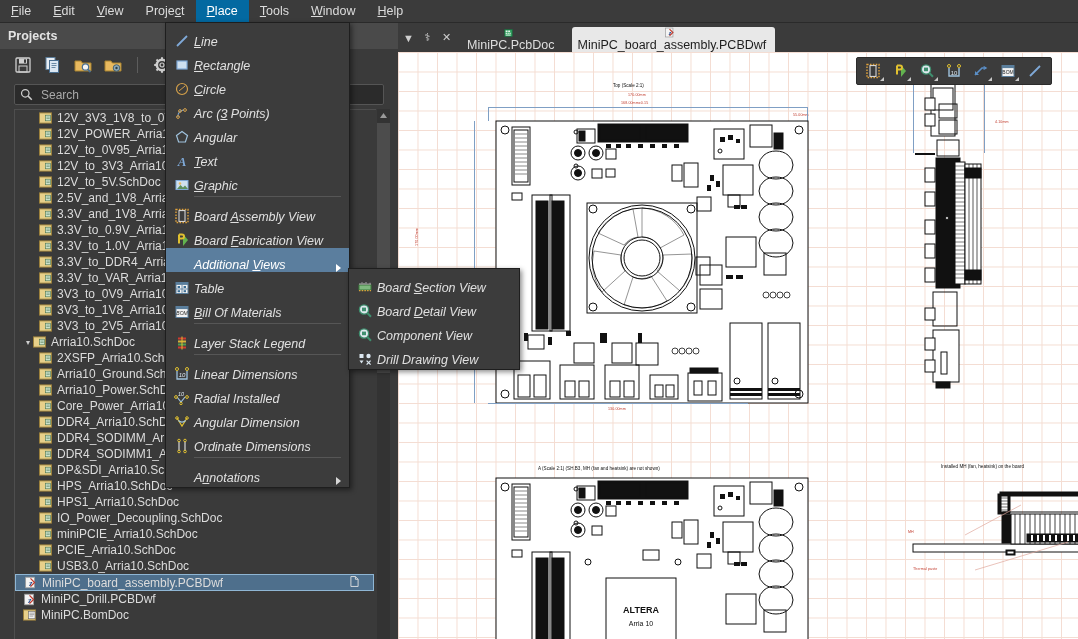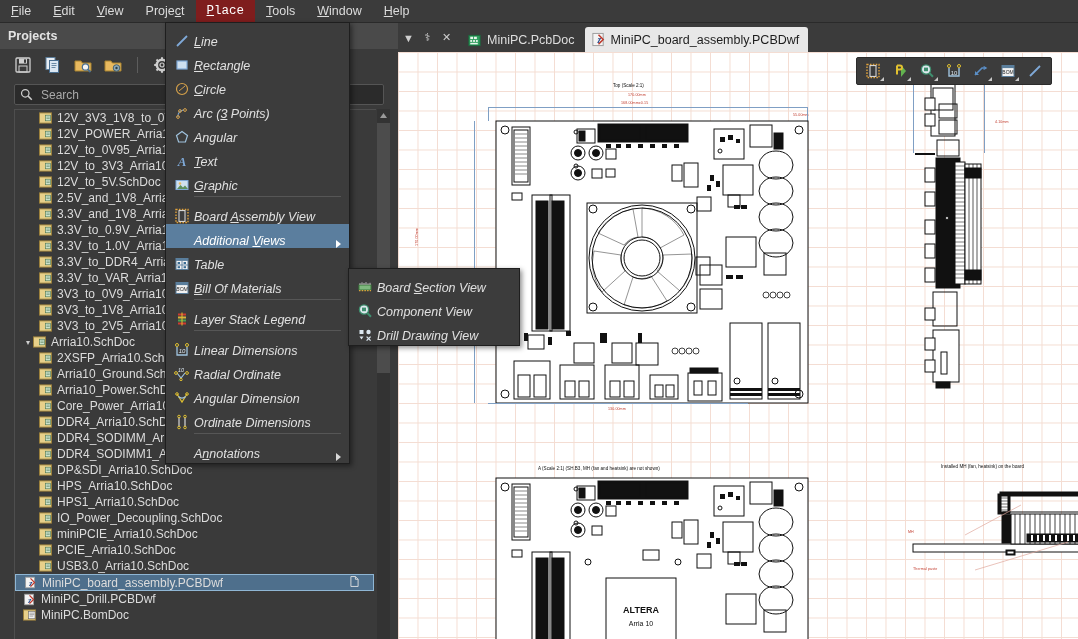--- a/index.html
+++ b/index.html
@@ -25,7 +25,7 @@
     padding: 4px 11px 5px 11px; font-size: 12.5px; color: #dcdcdc;
     line-height: 14px; cursor: default; white-space: nowrap;
   }
-  .menubar-item.active { background: #7f1d1d; color: #ffffff; font-family: Liberation Mono, monospace; }
+  .menubar-item.active { background: #0369a1; color: #ffffff; }
   .menubar-item u { text-decoration: underline; }
 
   

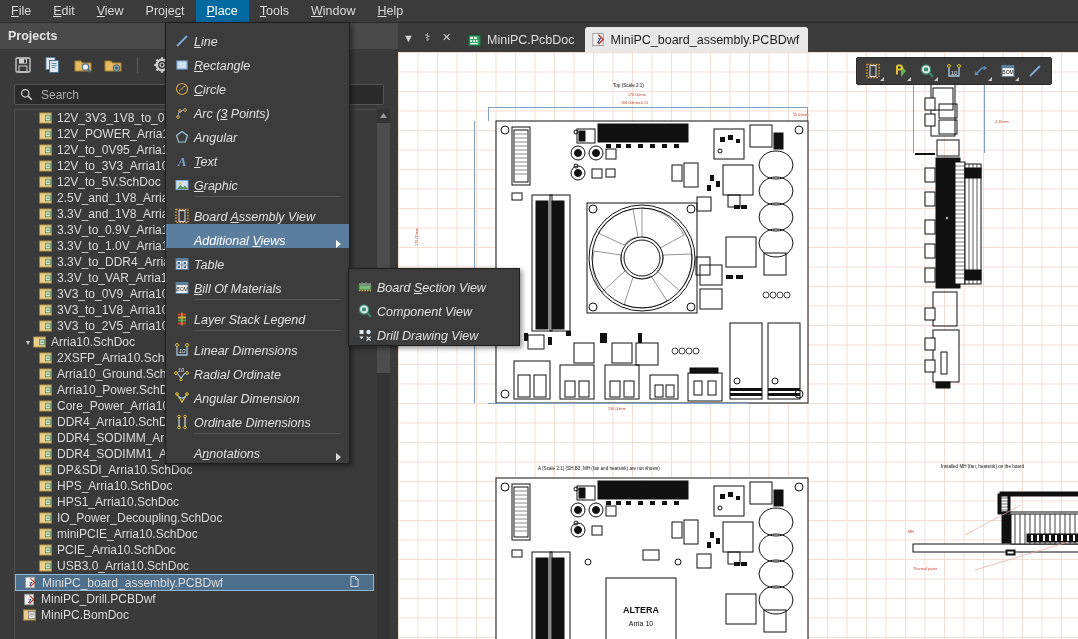--- a/index.html
+++ b/index.html
@@ -110,7 +110,7 @@
   .tab {
     display: flex; align-items: center; height: 24px; padding: 0 9px 0 6px;
     font-size: 12.5px; color: #dedede; border-radius: 3px 3px 0 0;
-    margin-right: 1px; cursor: pointer; white-space: nowrap;
+    margin-right: 8px; cursor: pointer; white-space: nowrap; flex-direction: column;
   }
   .tab .tico { margin-right: 5px; display: block; }
   .tab.active { background: #e8e8e8; color: #1d1d1d; height: 25px; }

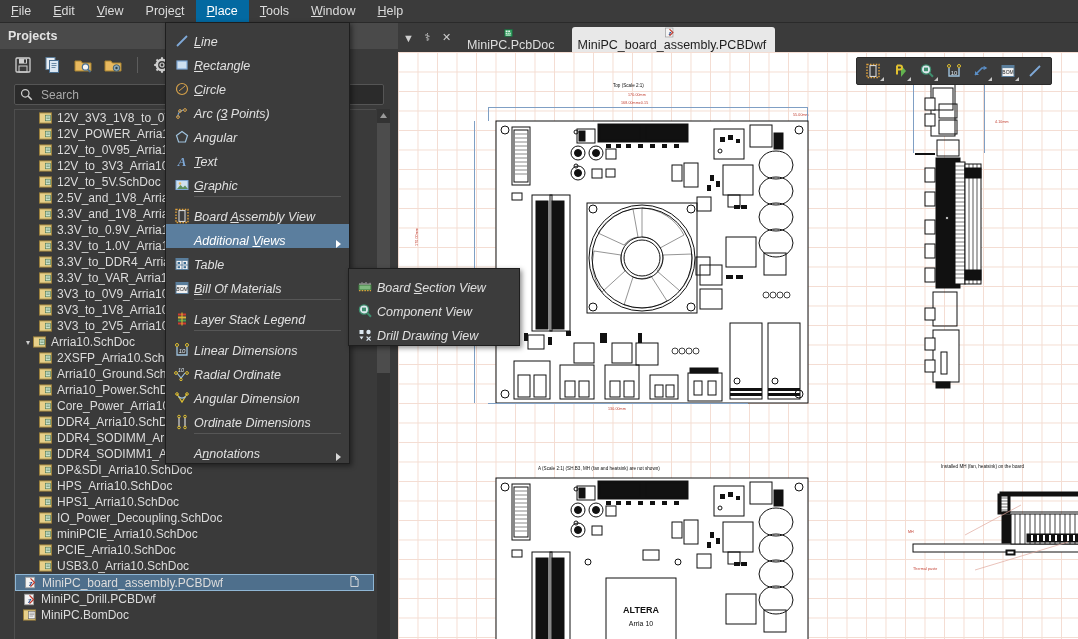--- a/index.html
+++ b/index.html
@@ -1052,6 +1052,15 @@
         </span>
         <span class="mlabel">Board <u>A</u>ssembly View</span>
       </div>
+      <div class="mi">
+        <span class="mico">
+          <svg width="16" height="16" viewBox="0 0 16 16">
+            <path d="M9 2l5 6-5 6z" fill="#62b24f"></path>
+            <path d="M5 2.5v9M5 2.5h3a2 2 0 0 1 0 4H5" fill="none" stroke="#e0c030" stroke-width="2"></path>
+          </svg>
+        </span>
+        <span class="mlabel">Board <u>F</u>abrication View</span>
+      </div>
       <div class="mi hl">
         <span class="mico"></span>
         <span class="mlabel">Additional <u>V</u>iews</span>

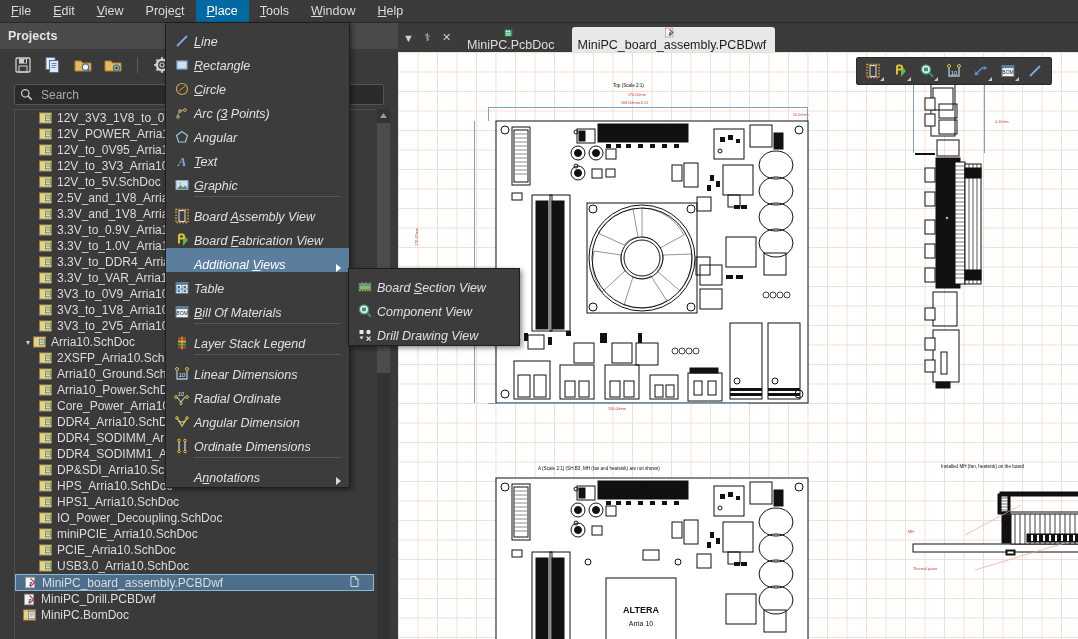--- a/index.html
+++ b/index.html
@@ -1177,6 +1177,16 @@
             <path d="M10.3 10L14 13.8" stroke="#3f8f6f" stroke-width="2"></path>
           </svg>
         </span>
+        <span class="mlabel">Board <u>D</u>etail View</span>
+      </div>
+      <div class="mi">
+        <span class="mico">
+          <svg width="16" height="16" viewBox="0 0 16 16">
+            <circle cx="7" cy="6.5" r="4.6" fill="#dfe8ee" stroke="#3f8f6f" stroke-width="1.3"></circle>
+            <rect x="5" y="4.6" width="4" height="3.6" fill="#3f8f6f"></rect>
+            <path d="M10.3 10L14 13.8" stroke="#3f8f6f" stroke-width="2"></path>
+          </svg>
+        </span>
         <span class="mlabel">Component View</span>
       </div>
       <div class="mi">

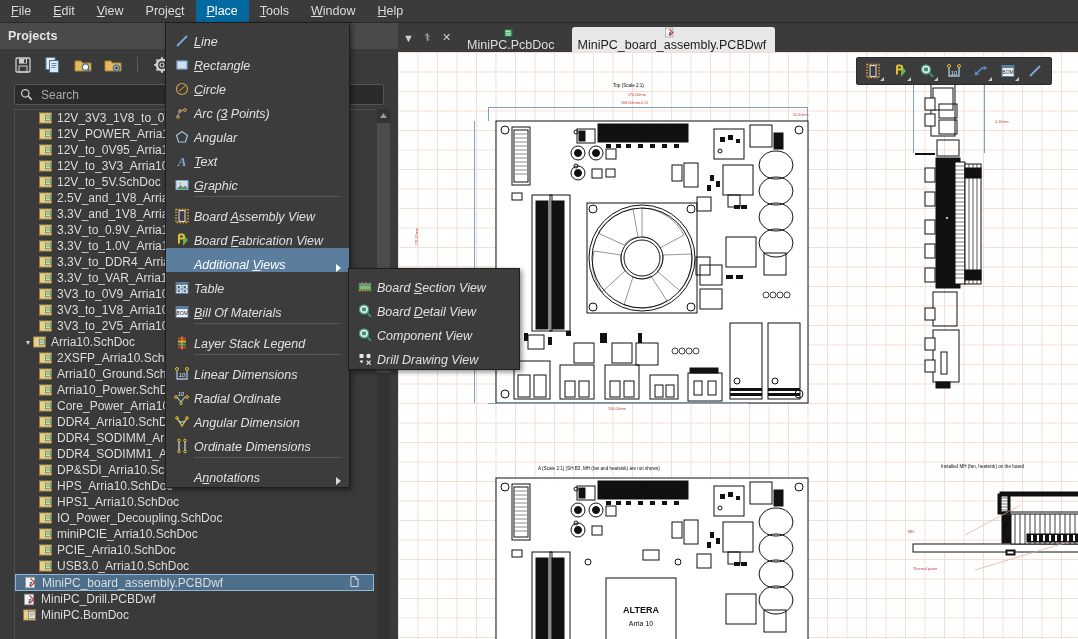--- a/index.html
+++ b/index.html
@@ -1125,7 +1125,7 @@
             <circle cx="7" cy="13.5" r="1.2" fill="none" stroke="#e0c030"></circle>
           </svg>
         </span>
-        <span class="mlabel">Radial Ordinate</span>
+        <span class="mlabel">Radial Installed</span>
       </div>
       <div class="mi">
         <span class="mico">

